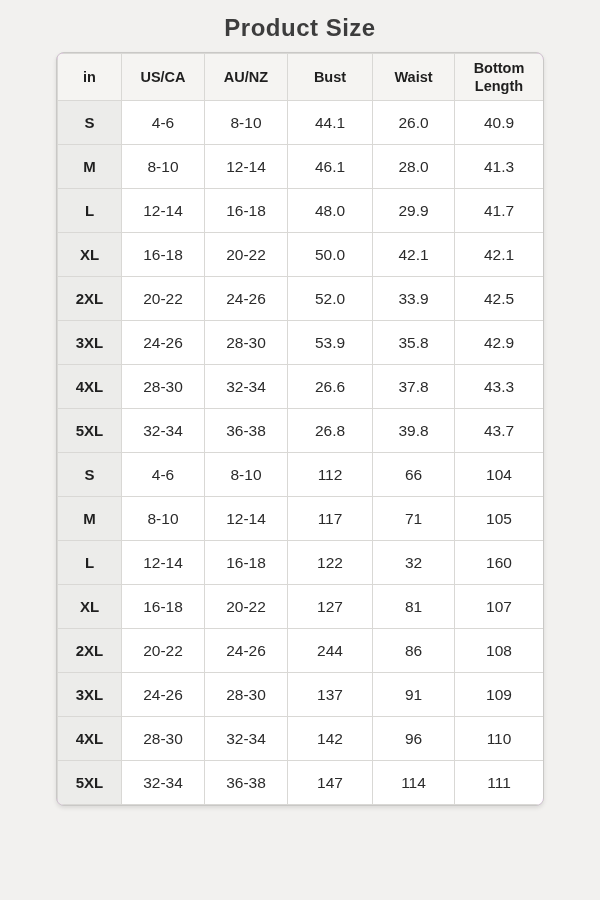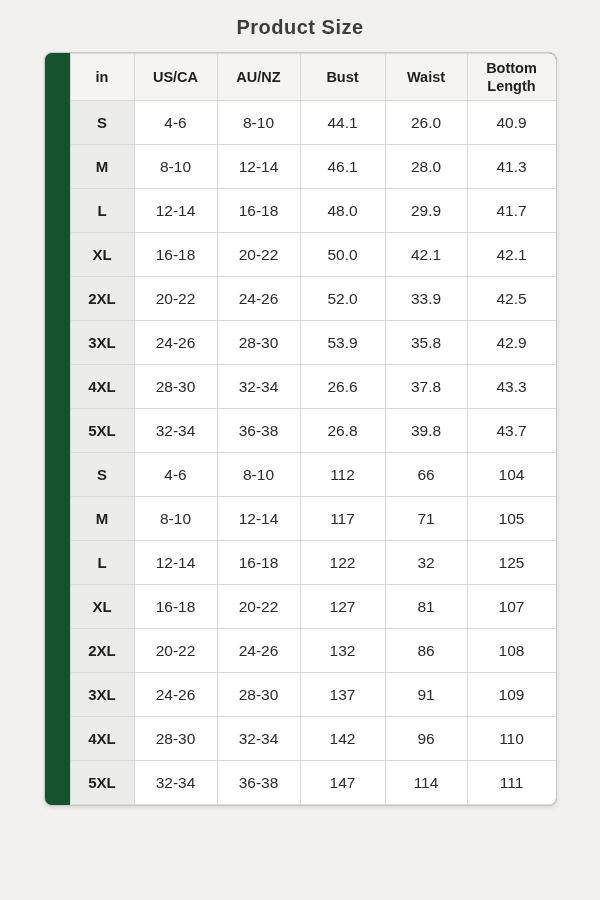--- a/index.html
+++ b/index.html
@@ -19,7 +19,7 @@
     padding-top: 8px;
   }
   .title-line {
-    font-size: 20px;
+    font-size: 24px;
     line-height: 39px;
     font-weight: 600;
     color: #3d3d3d;

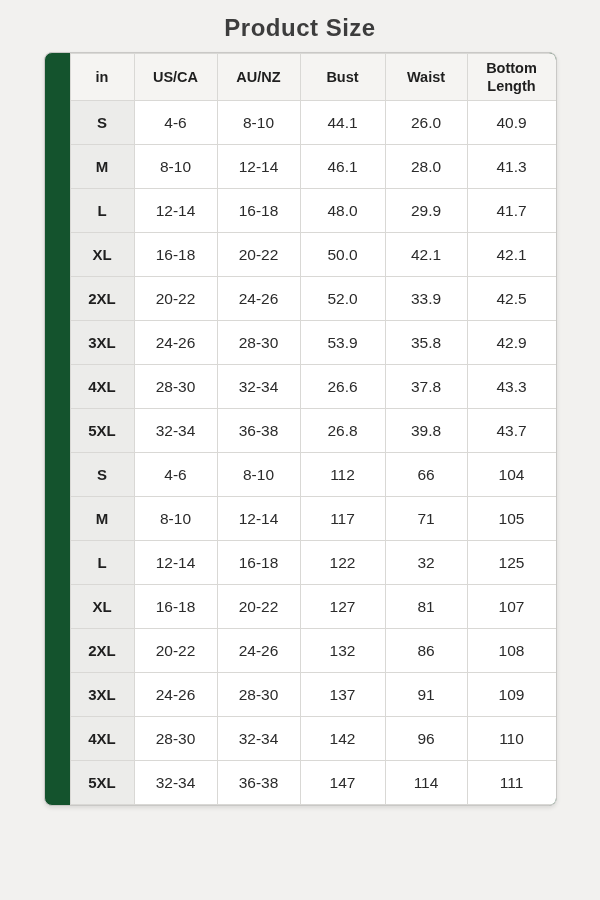--- a/index.html
+++ b/index.html
@@ -31,9 +31,8 @@
     border: 1px solid #c9c8c6;
     border-radius: 8px;
     overflow: hidden;
-    background: #14532d;
+    background: #f0abfc;
     box-shadow: 0 2px 4px rgba(0,0,0,0.10);
-    padding-left: 25px;
   }
   table.size-chart {
     width: 100%;

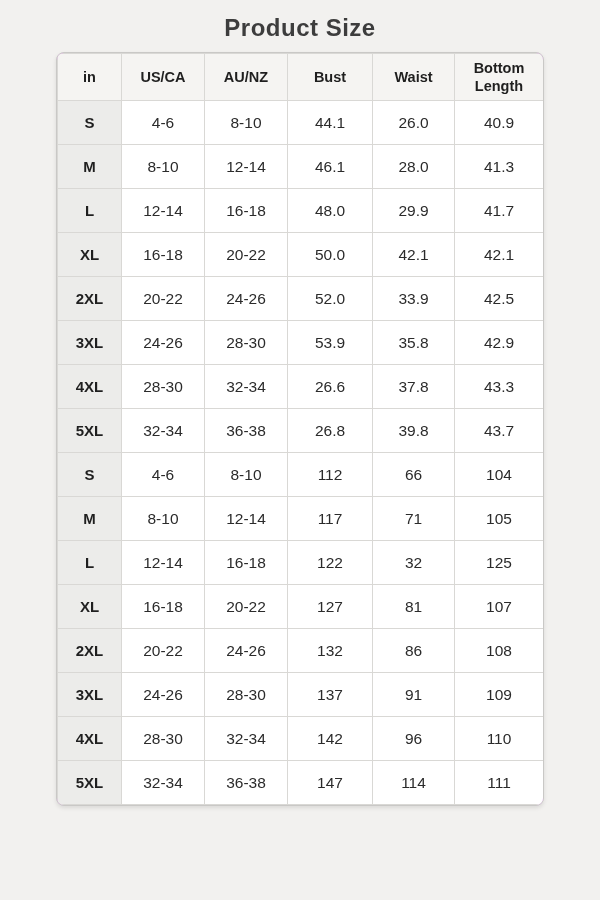--- a/index.html
+++ b/index.html
@@ -185,7 +185,7 @@
           <td class="value-cell">16-18</td>
           <td class="value-cell">122</td>
           <td class="value-cell">32</td>
-          <td class="value-cell">125</td>
+          <td class="value-cell">160</td>
         </tr>
         <tr class="data-row">
           <th class="size-cell">XL</th>

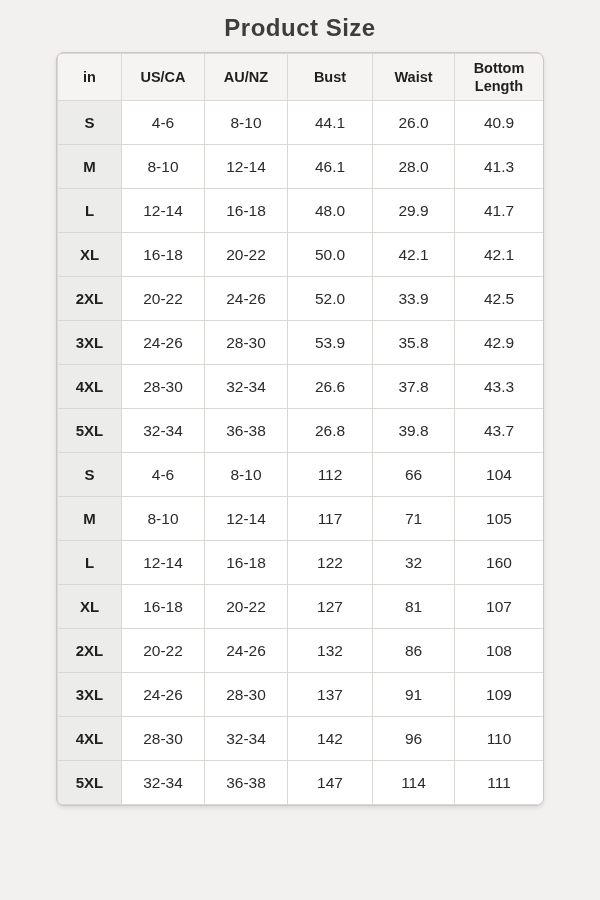--- a/index.html
+++ b/index.html
@@ -199,7 +199,7 @@
           <th class="size-cell">2XL</th>
           <td class="value-cell">20-22</td>
           <td class="value-cell">24-26</td>
-          <td class="value-cell">132</td>
+          <td class="value-cell">244</td>
           <td class="value-cell">86</td>
           <td class="value-cell">108</td>
         </tr>

